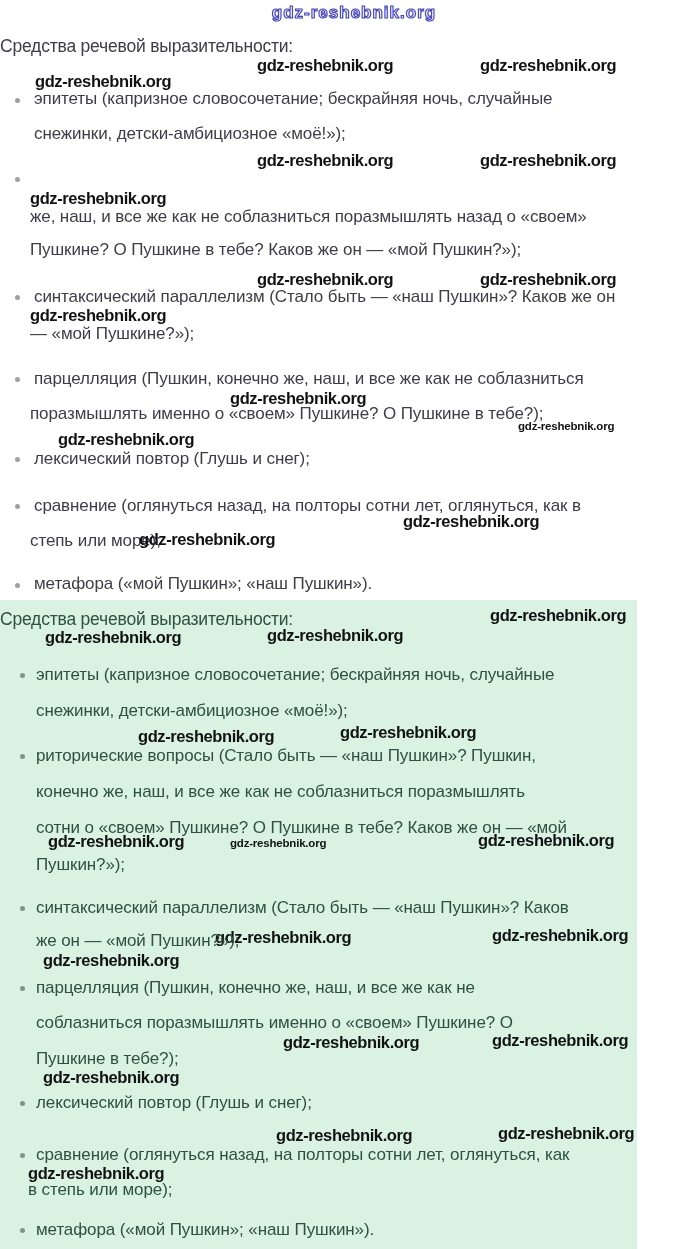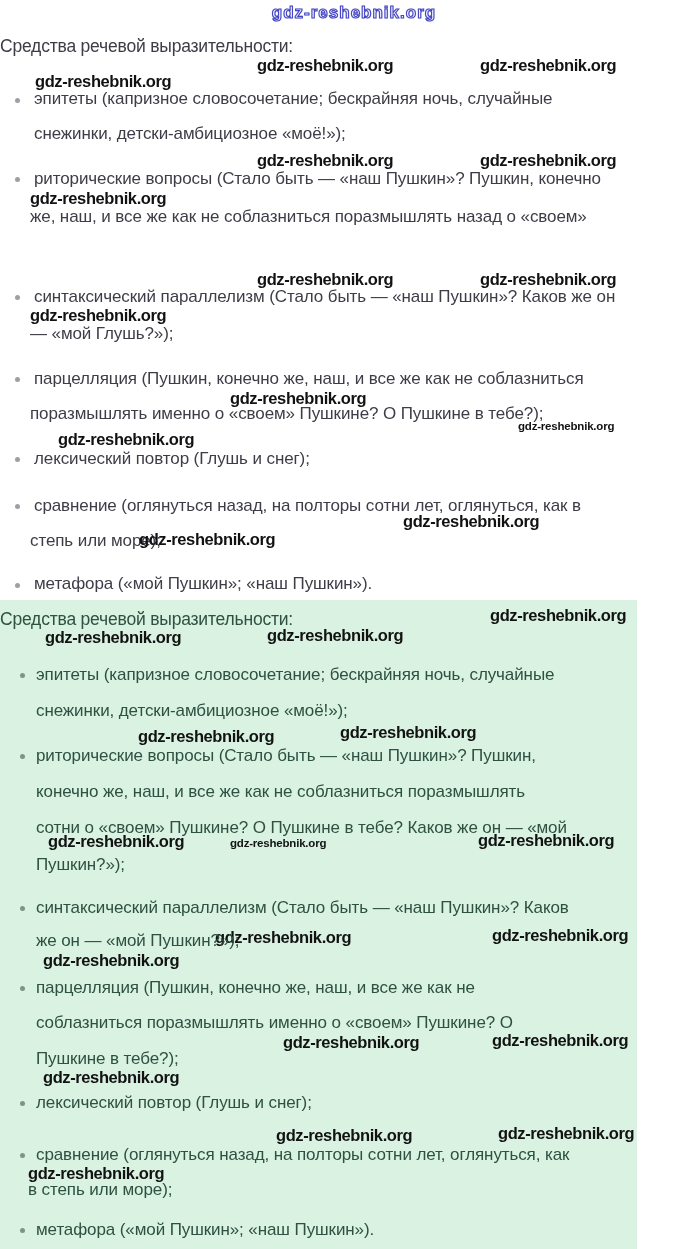--- a/index.html
+++ b/index.html
@@ -86,7 +86,6 @@
   <span class="wm" style="left:480px;top:151px">gdz-reshebnik.org</span>
 
   <span class="dt" style="left:15px;top:177px"></span>
-  <div class="ln" style="left:34px;top:169px">риторические вопросы (Стало быть — «наш Пушкин»? Пушкин, конечно</div>
   <span class="wm" style="left:30px;top:189px">gdz-reshebnik.org</span>
   <div class="ln" style="left:30px;top:207px">же, наш, и все же как не соблазниться поразмышлять назад о «своем»</div>
 

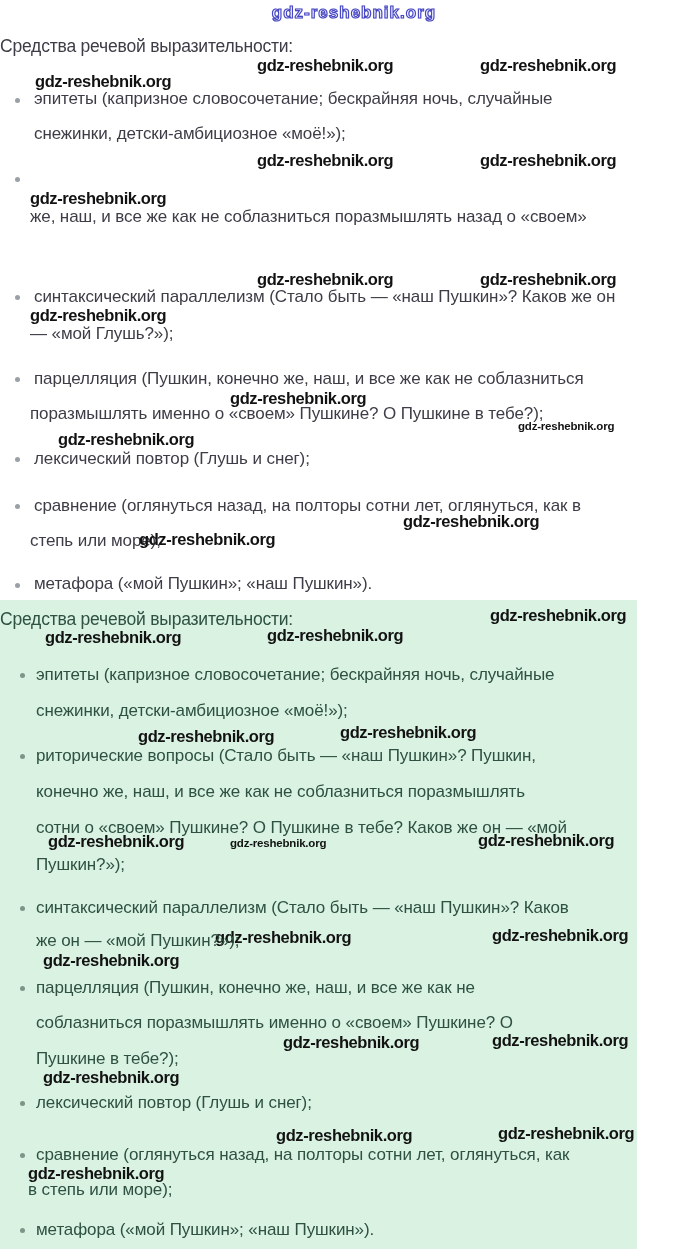--- a/index.html
+++ b/index.html
@@ -88,6 +88,7 @@
   <span class="dt" style="left:15px;top:177px"></span>
   <span class="wm" style="left:30px;top:189px">gdz-reshebnik.org</span>
   <div class="ln" style="left:30px;top:207px">же, наш, и все же как не соблазниться поразмышлять назад о «своем»</div>
+  <div class="ln" style="left:30px;top:240px">Пушкине? О Пушкине в тебе? Каков же он — «мой Пушкин?»);</div>
 
   <span class="wm" style="left:257px;top:270px">gdz-reshebnik.org</span>
   <span class="wm" style="left:480px;top:270px">gdz-reshebnik.org</span>

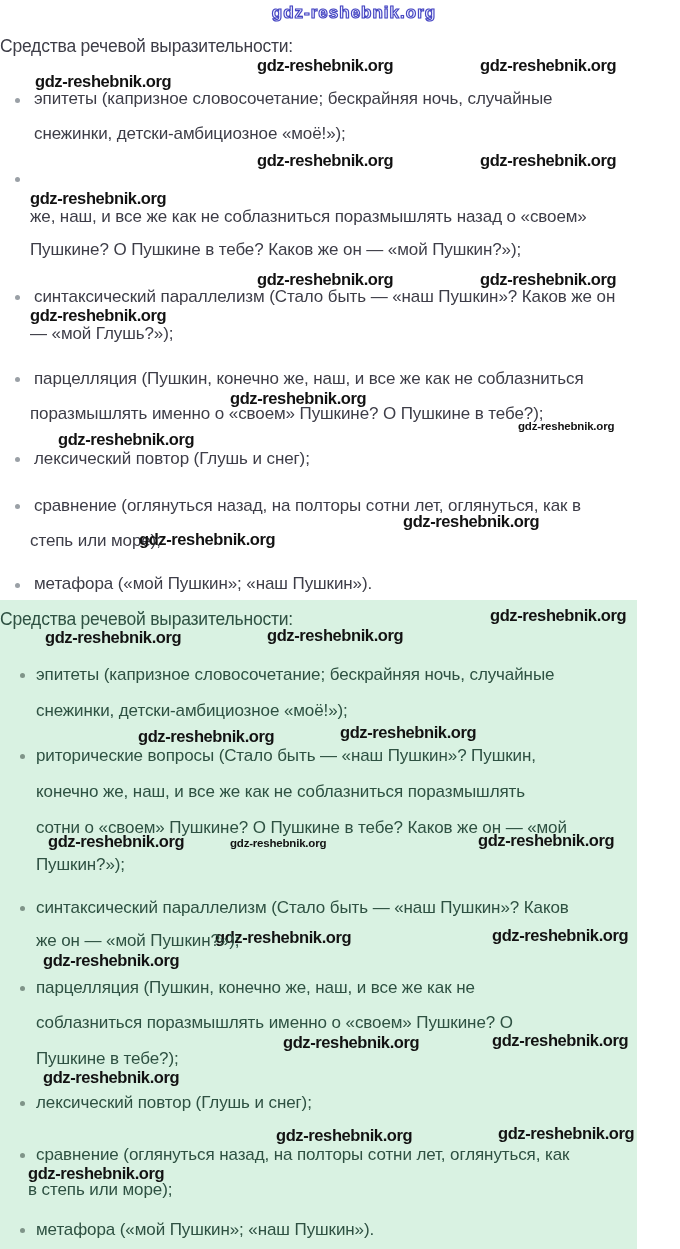--- a/index.html
+++ b/index.html
@@ -96,7 +96,7 @@
   <span class="dt" style="left:15px;top:295px"></span>
   <div class="ln" style="left:34px;top:287px">синтаксический параллелизм (Стало быть — «наш Пушкин»? Каков же он</div>
   <span class="wm" style="left:30px;top:306px">gdz-reshebnik.org</span>
-  <div class="ln" style="left:30px;top:324px">— «мой Глушь?»);</div>
+  <div class="ln" style="left:30px;top:324px">— «мой Пушкине?»);</div>
 
   <span class="dt" style="left:15px;top:377px"></span>
   <div class="ln" style="left:34px;top:369px">парцелляция (Пушкин, конечно же, наш, и все же как не соблазниться</div>

